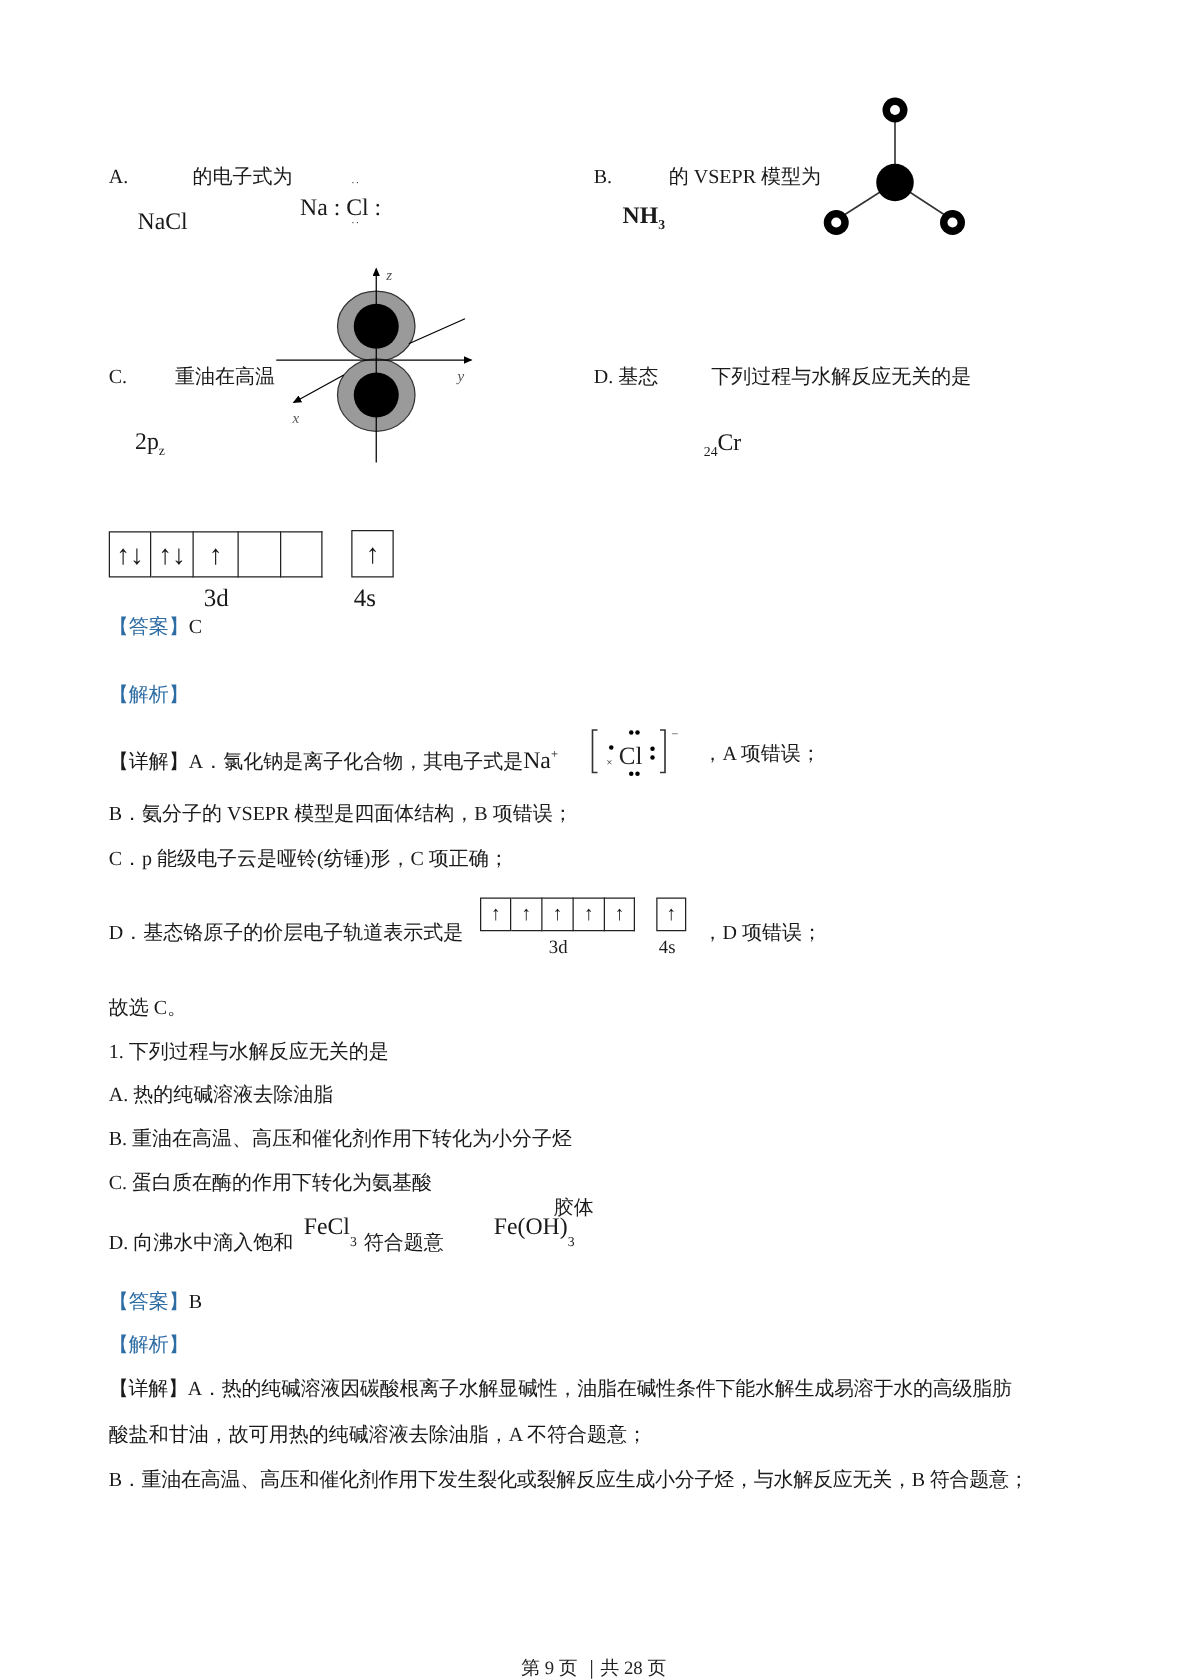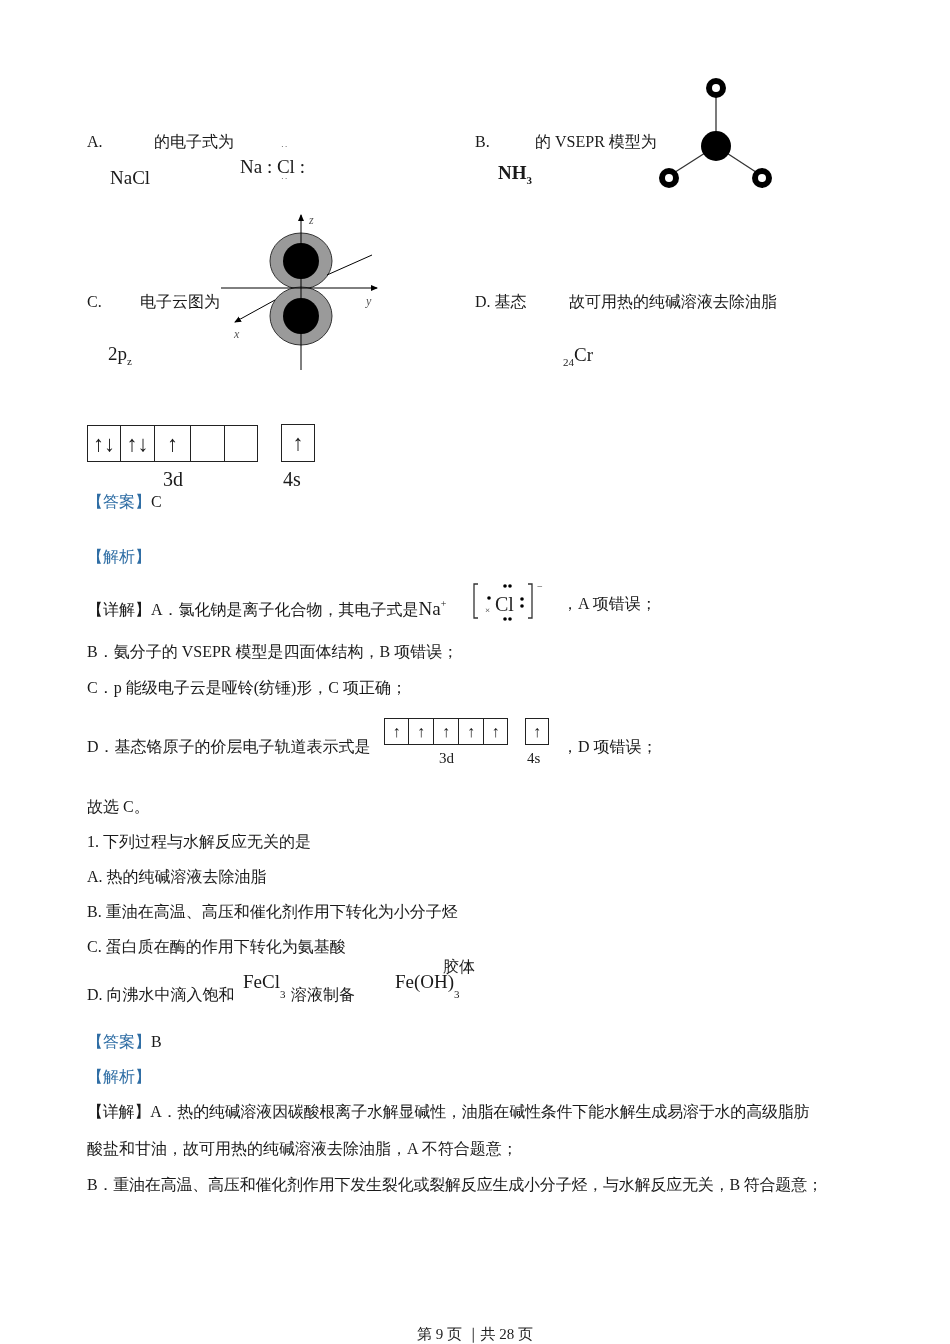--- a/index.html
+++ b/index.html
@@ -48,7 +48,7 @@
 
 <div>
   <span class="abs t" style="left:87px;top:292px;">C.</span>
-  <span class="abs t" style="left:140px;top:292px;">电子云图为</span>
+  <span class="abs t" style="left:140px;top:292px;">重油在高温</span>
   <span class="abs chem" style="left:108px;top:343px;"><span>2p</span><span class="sub">z</span></span>
   <svg class="abs" style="left:215px;top:205px;" width="170" height="170">
     <defs>

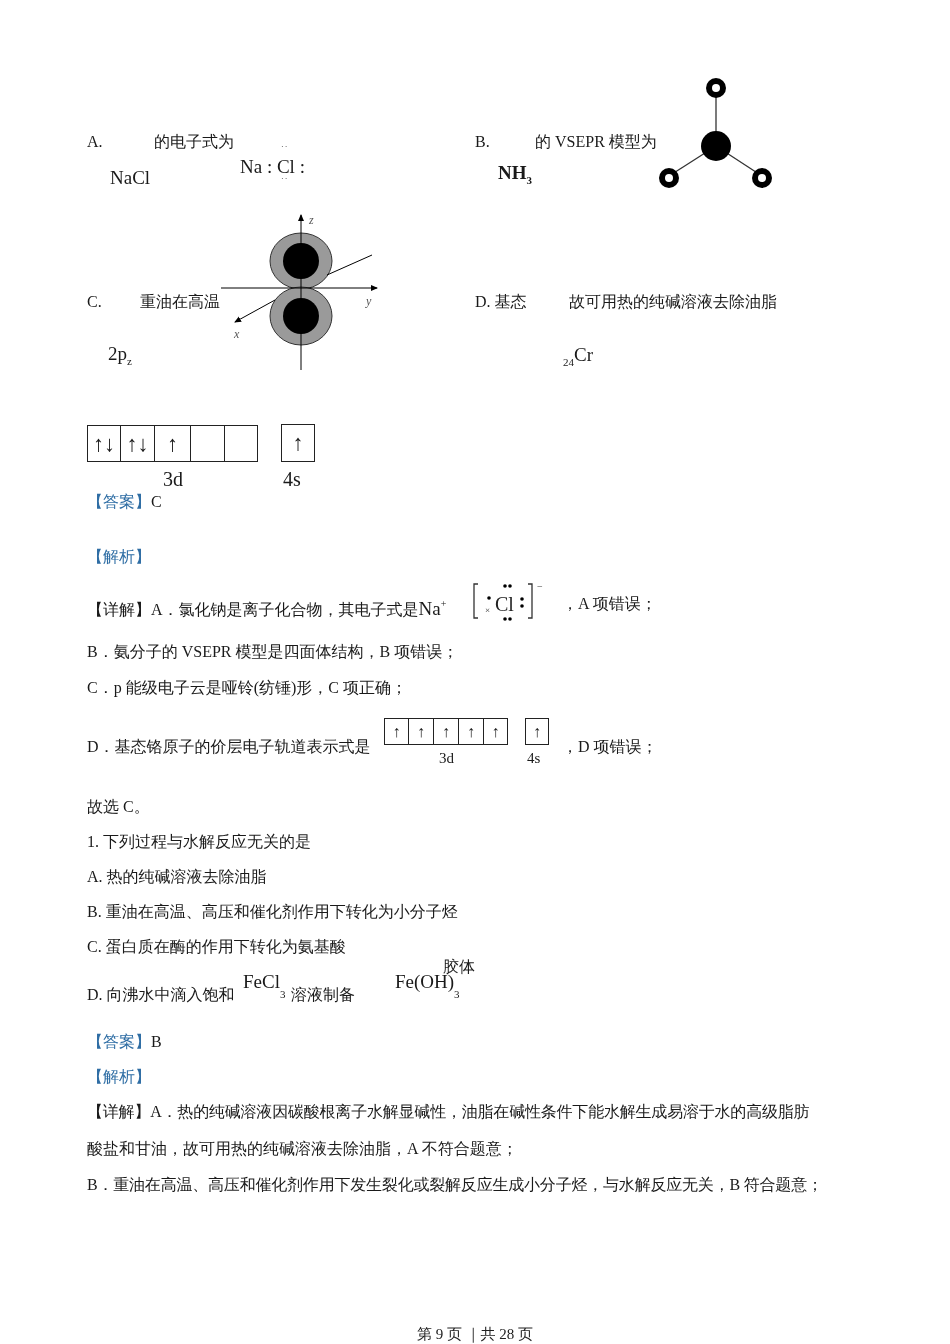--- a/index.html
+++ b/index.html
@@ -72,7 +72,7 @@
 
 <div>
   <span class="abs t" style="left:475px;top:292px;">D. 基态</span>
-  <span class="abs t" style="left:569px;top:292px;">故可用热的纯碱溶液去除油脂</span>
+  <span class="abs t" style="left:569px;top:292px;">下列过程与水解反应无关的是</span>
   <span class="abs chem" style="left:532px;top:344px;margin-left:31px;"><span style="font-size:11px;vertical-align:-5px;">24</span><span>Cr</span></span>
 </div>
 

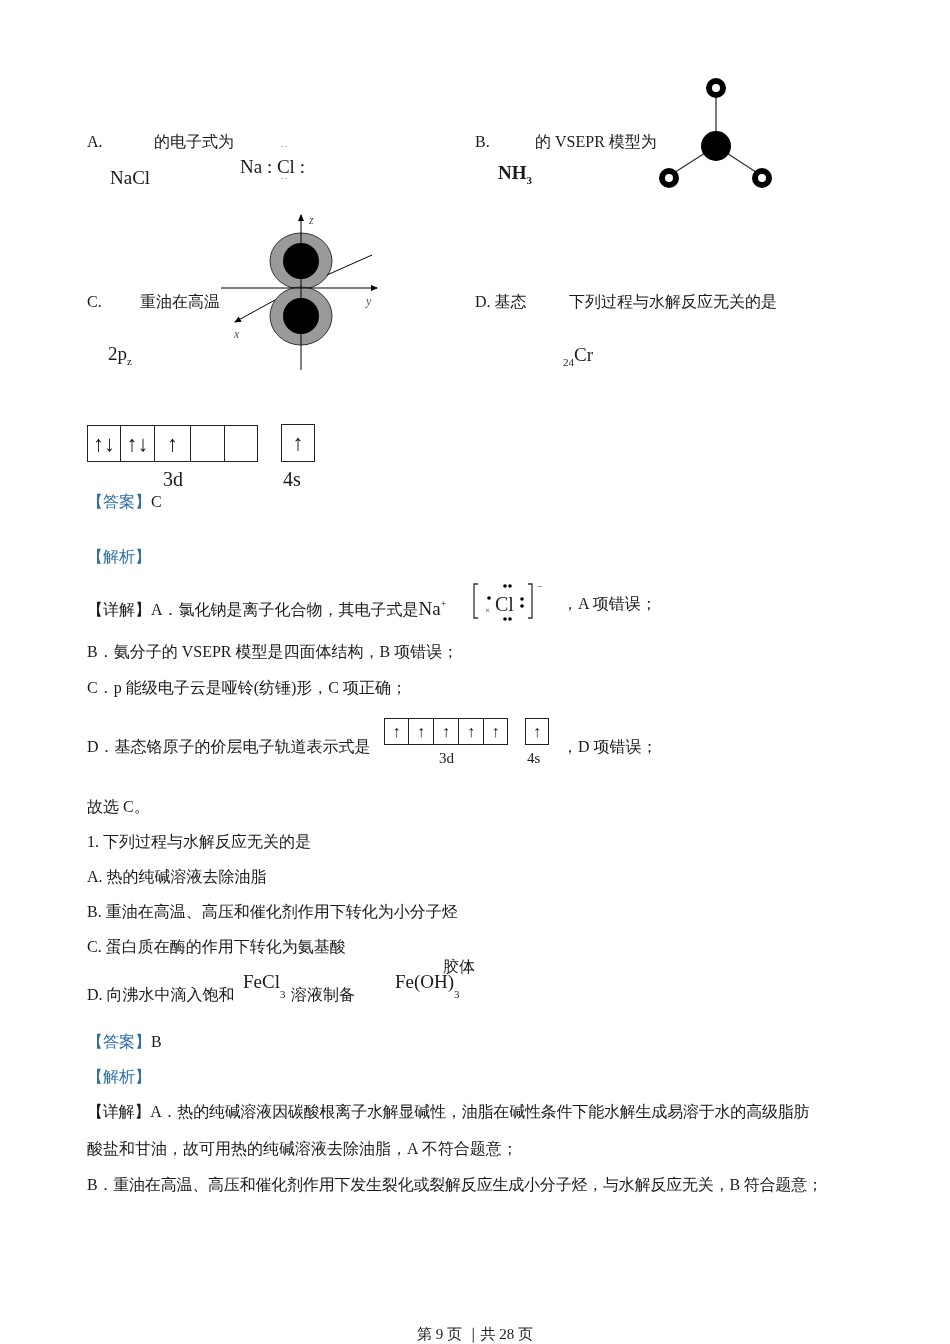--- a/index.html
+++ b/index.html
@@ -137,7 +137,7 @@
   <span>D. 向沸水中滴入饱和</span>
 </div>
 <span class="abs chem" style="left:243px;top:971px;"><span>FeCl</span><span style="font-size:11px;vertical-align:-10px;">3</span></span>
-<span class="abs t" style="left:291px;top:985px;">溶液制备</span>
+<span class="abs t" style="left:291px;top:985px;">符合题意</span>
 <span class="abs chem" style="left:359px;top:971px;margin-left:36px;"><span>Fe(OH)</span><span style="font-size:11px;vertical-align:-10px;">3</span></span>
 <span class="abs t" style="left:431px;top:957px;margin-left:12px;">胶体</span>
 

